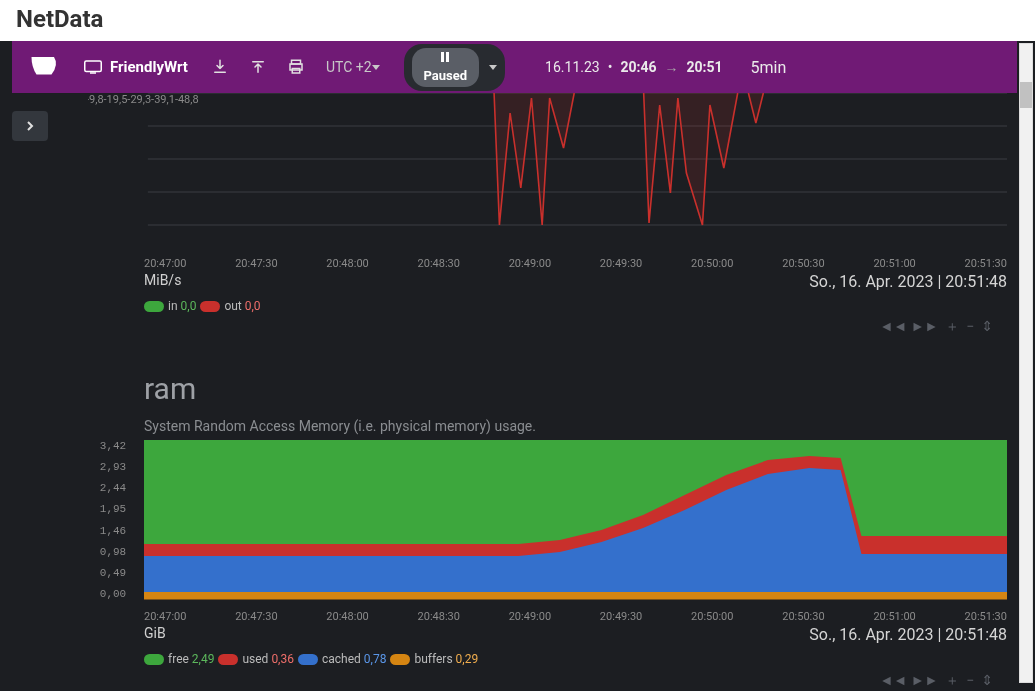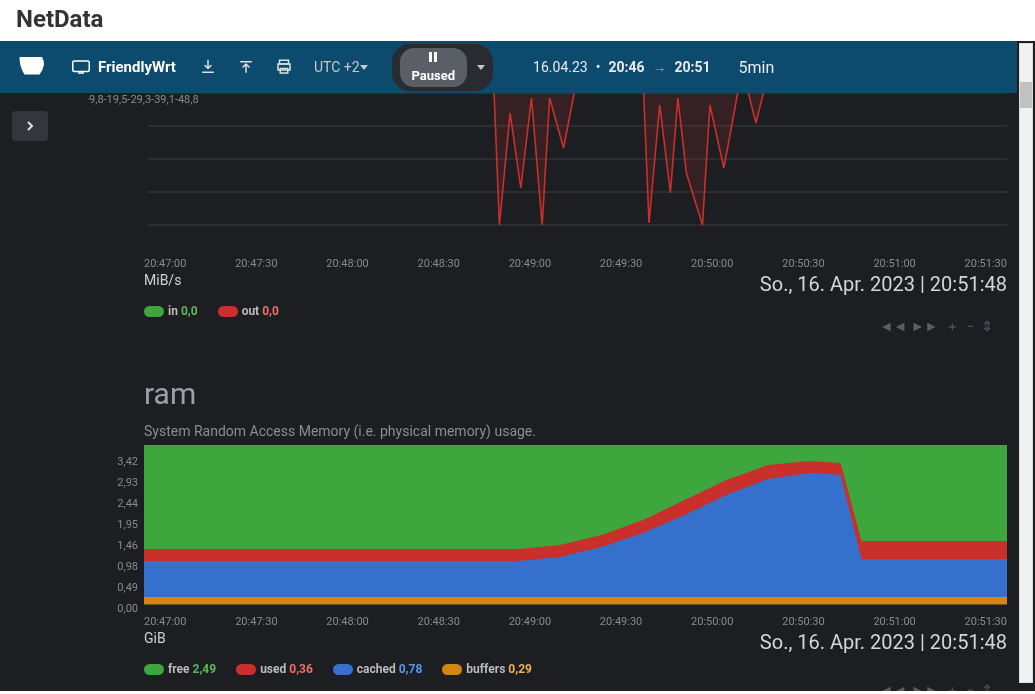--- a/index.html
+++ b/index.html
@@ -8,7 +8,7 @@
 .app { background: #1c1e22; color: #c8c8c8; height: 650px; display: flex; position: relative; }
 .scrollbar { position: absolute; right: 2px; top: 2px; width: 14px; height: 640px; background: #f1f1f1; border: 1px solid #ddd; }
 .scroll-thumb { width: 12px; height: 26px; background: #c1c1c1; margin: 38px 0 0 0; }
-.topbar { position: absolute; top: 0; left: 0; right: 18px; height: 52px; background: #0c4a6e; display: flex; align-items: center; padding: 0 10px; z-index: 10; }
+.topbar { position: absolute; top: 0; left: 12px; right: 18px; height: 52px; background: #701a75; display: flex; align-items: center; padding: 0 10px; z-index: 10; }
 .logo-box { width: 44px; height: 44px; display: flex; align-items: center; justify-content: center; margin-right: 18px; }
 .logo-box svg { width: 30px; height: 30px; fill: #fff; }
 .node-chip { display: flex; align-items: center; gap: 8px; color: #fff; font-weight: 700; font-size: 15px; margin-right: 18px; }

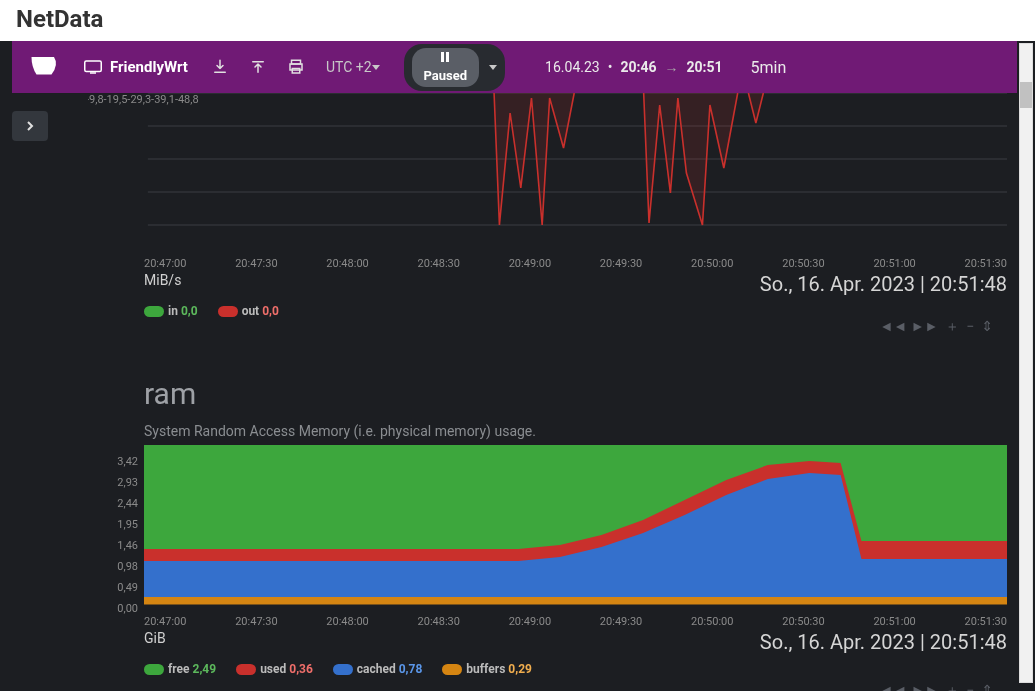--- a/index.html
+++ b/index.html
@@ -109,7 +109,7 @@
       <span class="caret"></span>
     </div>
     <div class="timestamp">
-      <span>16.04.23</span>
+      <span>16.11.23</span>
       <span>•</span>
       <b>20:46</b>
       <span class="arrow">→</span>

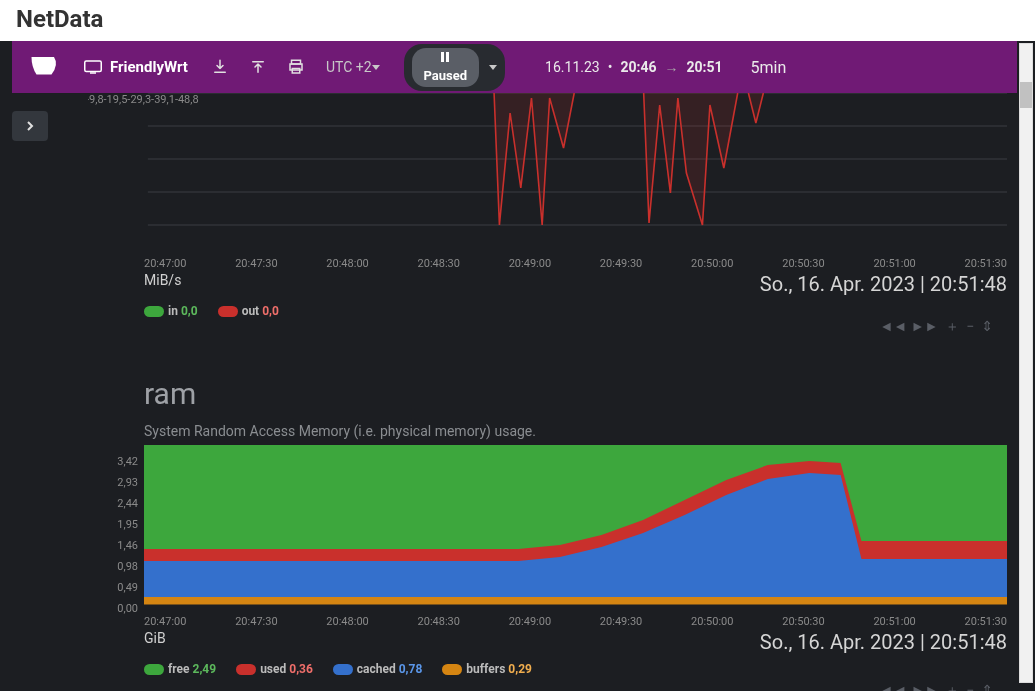--- a/index.html
+++ b/index.html
@@ -51,7 +51,7 @@
 .ram-area { position: relative; height: 166px; margin-left: 56px; }
 .ram-area svg { width: 100%; height: 100%; display: block; }
 .ram-yaxis { position: absolute; left: 0; top: 10px; width: 50px; height: 160px; text-align: right; font-size: 11px; color: #8a8a8a; display: flex; flex-direction: column; justify-content: space-between; }
-.ts-right { color: #d5d5d5; font-size: 20px; }
+.ts-right { color: #d5d5d5; font-size: 16px; }
 .chart-ctrls2 { display: flex; gap: 4px; color: #5a5e66; font-size: 14px; padding: 6px 14px 0 0; justify-content: flex-end; }
 </style>
 </head>

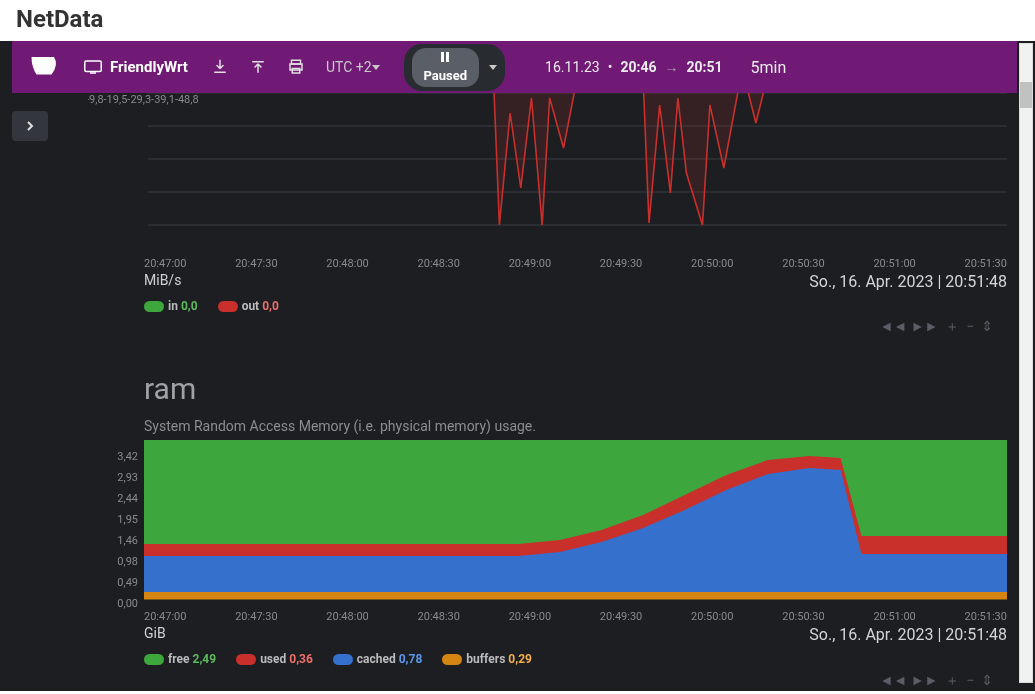--- a/index.html
+++ b/index.html
@@ -32,7 +32,7 @@
 .yaxis-labels { position: absolute; left: -2px; top: 0; text-align: right; font-size: 11px; color: #8a8a8a; width: 50px; display: flex; justify-content: space-between; height: 132px; }
 .xaxis-labels { display: flex; justify-content: space-between; font-size: 11px; color: #8a8a8a; padding: 4px 0 0 56px; }
 .unit-ts-row { display: flex; justify-content: space-between; font-size: 14px; color: #d0d0d0; padding: 2px 0 0 56px; }
-.legend { display: flex; gap: 20px; font-size: 12px; padding: 8px 0 0 56px; align-items: center; font-weight: bold; }
+.legend { display: flex; gap: 4px; font-size: 12px; padding: 8px 0 0 56px; align-items: center; }
 .legend .pill { display: inline-block; width: 20px; height: 11px; border-radius: 6px; margin-right: 4px; vertical-align: middle; }
 .legend .green { background: #3da73d; }
 .legend .red { background: #c9302c; }

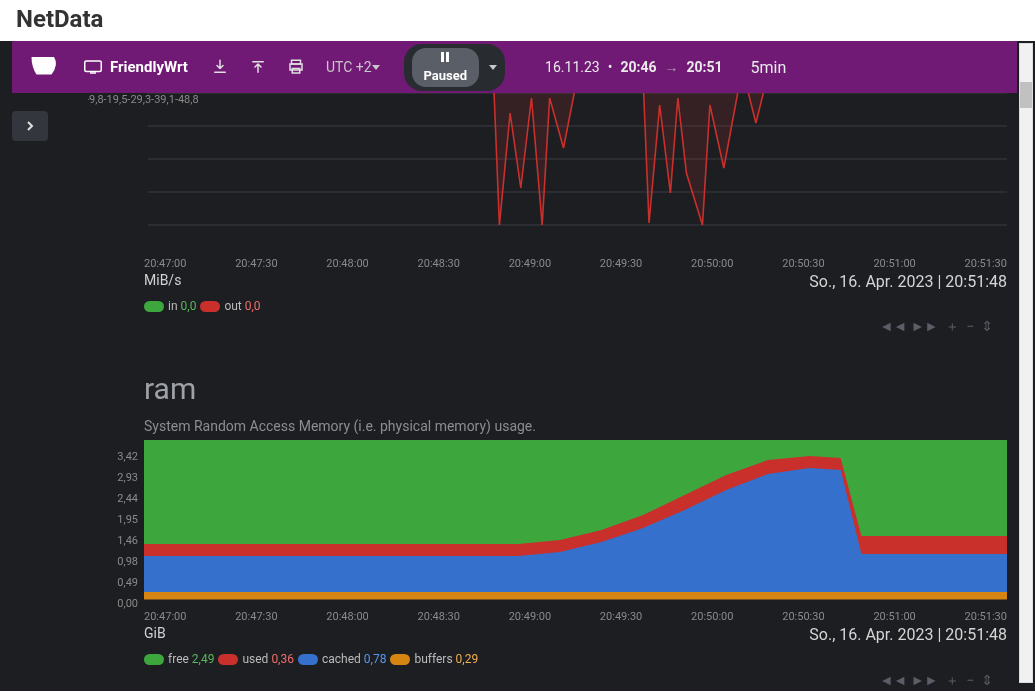--- a/index.html
+++ b/index.html
@@ -50,7 +50,7 @@
 .ram-chart { position: relative; }
 .ram-area { position: relative; height: 166px; margin-left: 56px; }
 .ram-area svg { width: 100%; height: 100%; display: block; }
-.ram-yaxis { position: absolute; left: 0; top: 10px; width: 50px; height: 160px; text-align: right; font-size: 11px; color: #8a8a8a; display: flex; flex-direction: column; justify-content: space-between; }
+.ram-yaxis { position: absolute; left: 0; top: 0; width: 50px; height: 160px; text-align: center; font-size: 11px; color: #8a8a8a; display: flex; flex-direction: column; justify-content: space-between; font-family: Liberation Mono, monospace; }
 .ts-right { color: #d5d5d5; font-size: 16px; }
 .chart-ctrls2 { display: flex; gap: 4px; color: #5a5e66; font-size: 14px; padding: 6px 14px 0 0; justify-content: flex-end; }
 </style>

